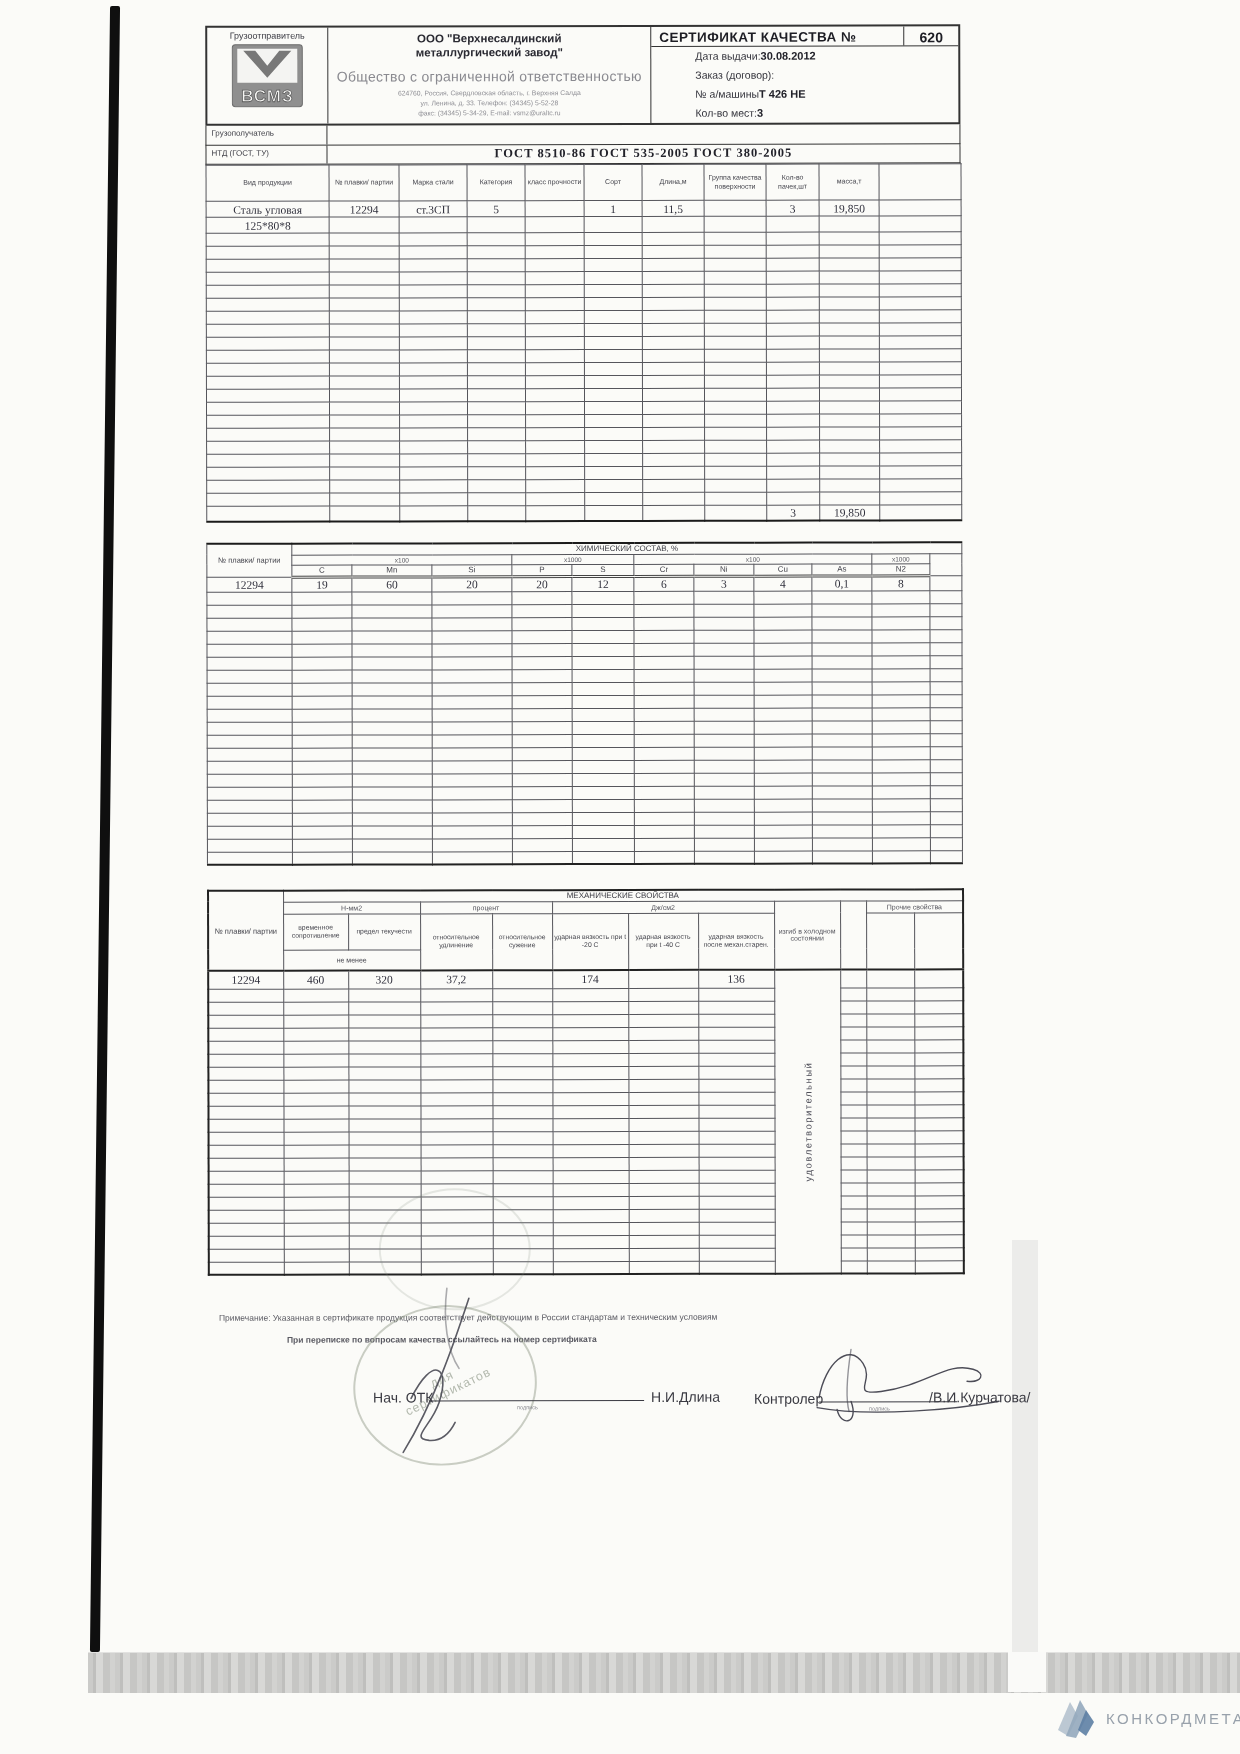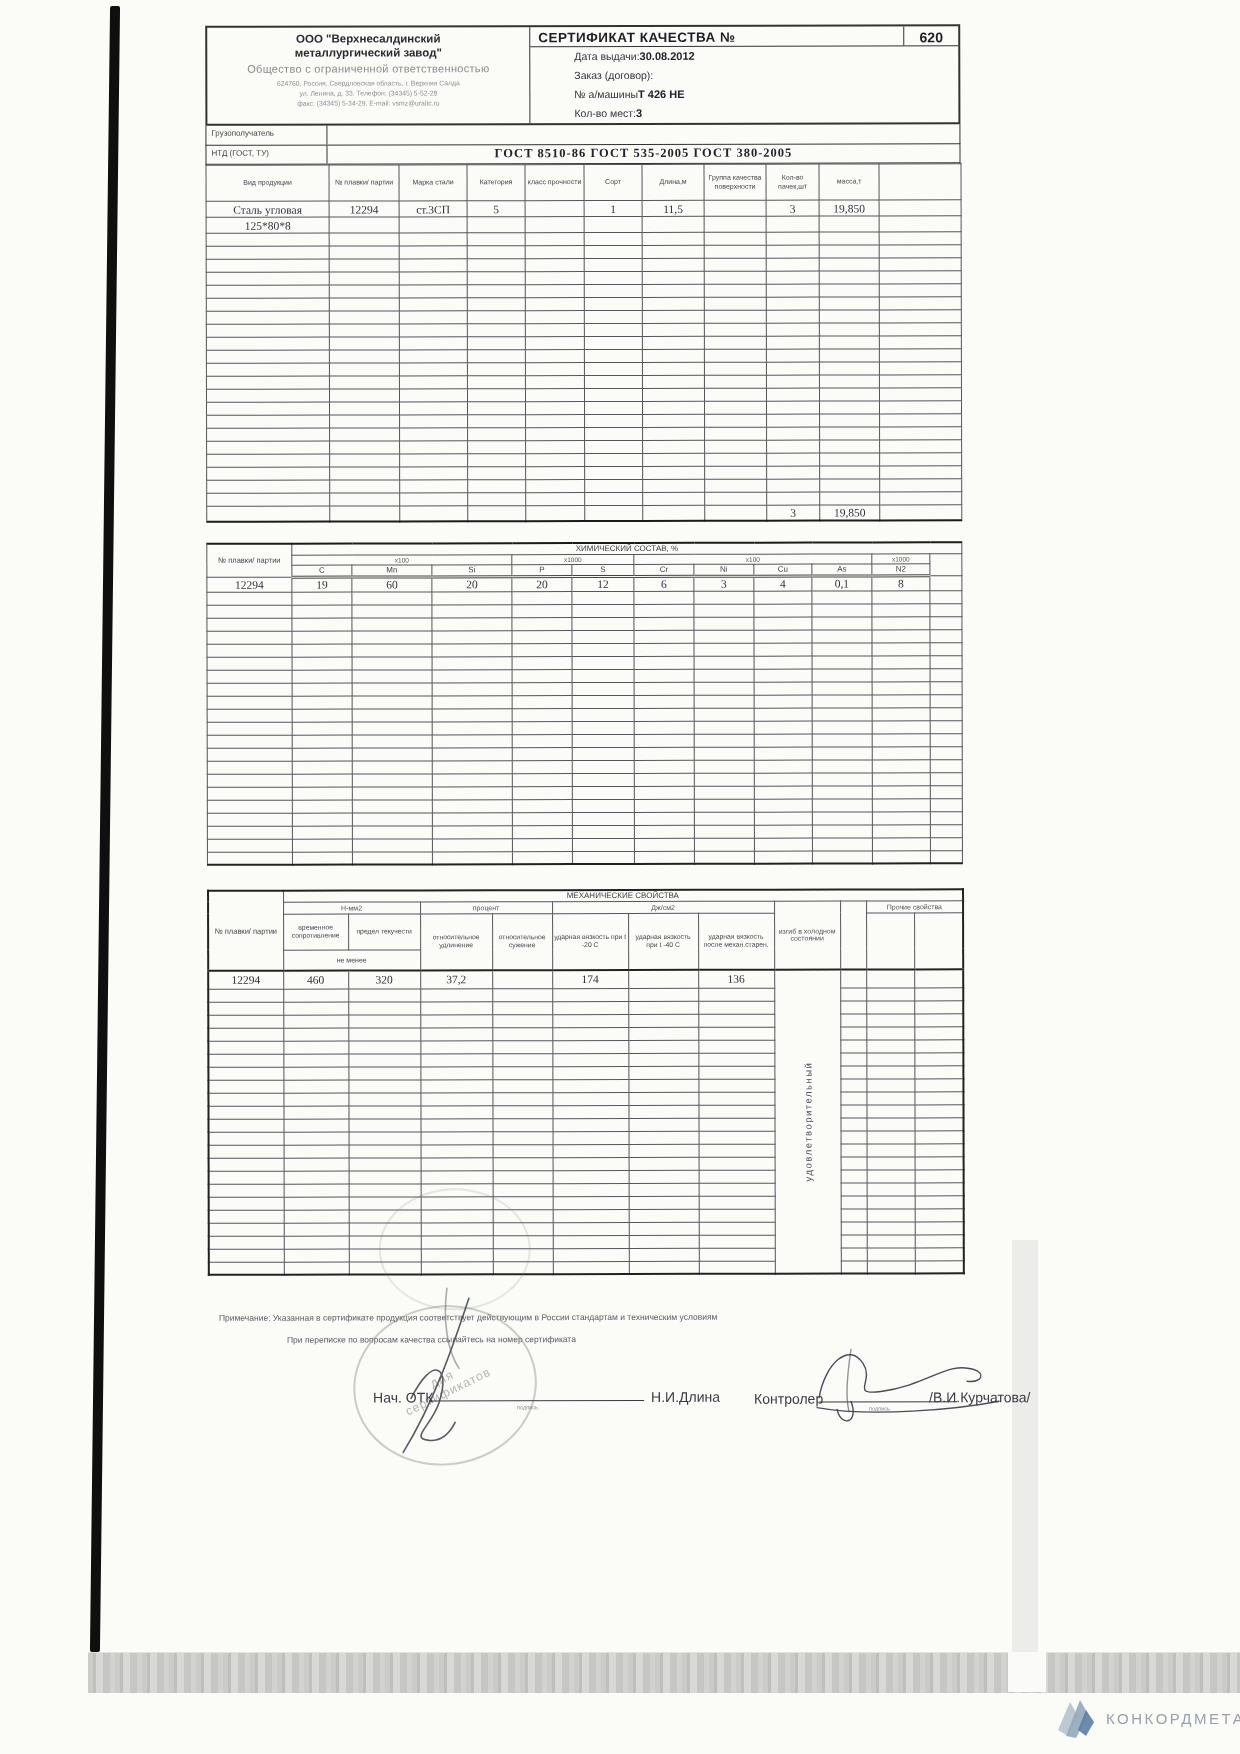--- a/index.html
+++ b/index.html
@@ -104,6 +104,15 @@
   <div class="doc">
 
     <div class="hdr">
+      <div class="hdr-c1">
+        <div class="shipper">Грузоотправитель</div>
+        <svg class="logo" width="72" height="64" viewBox="0 0 72 64">
+          <rect x="1" y="1" width="70" height="62" rx="3" fill="#8f8f8f" stroke="#6e6e6e"></rect>
+          <rect x="6" y="5" width="60" height="34" fill="#f4f4f2"></rect>
+          <polygon points="12,7 36,34 60,7 48,7 36,22 24,7" fill="#787878"></polygon>
+          <text x="36" y="58" text-anchor="middle" font-family="Liberation Sans, sans-serif" font-weight="bold" font-size="17" fill="#f6f6f4" stroke="#5d5d5d" stroke-width="0.8" letter-spacing="1">ВСМЗ</text>
+        </svg>
+      </div>
       <div class="hdr-c2">
         <div class="cname">ООО "Верхнесалдинский</div>
         <div class="cname">металлургический завод"</div>

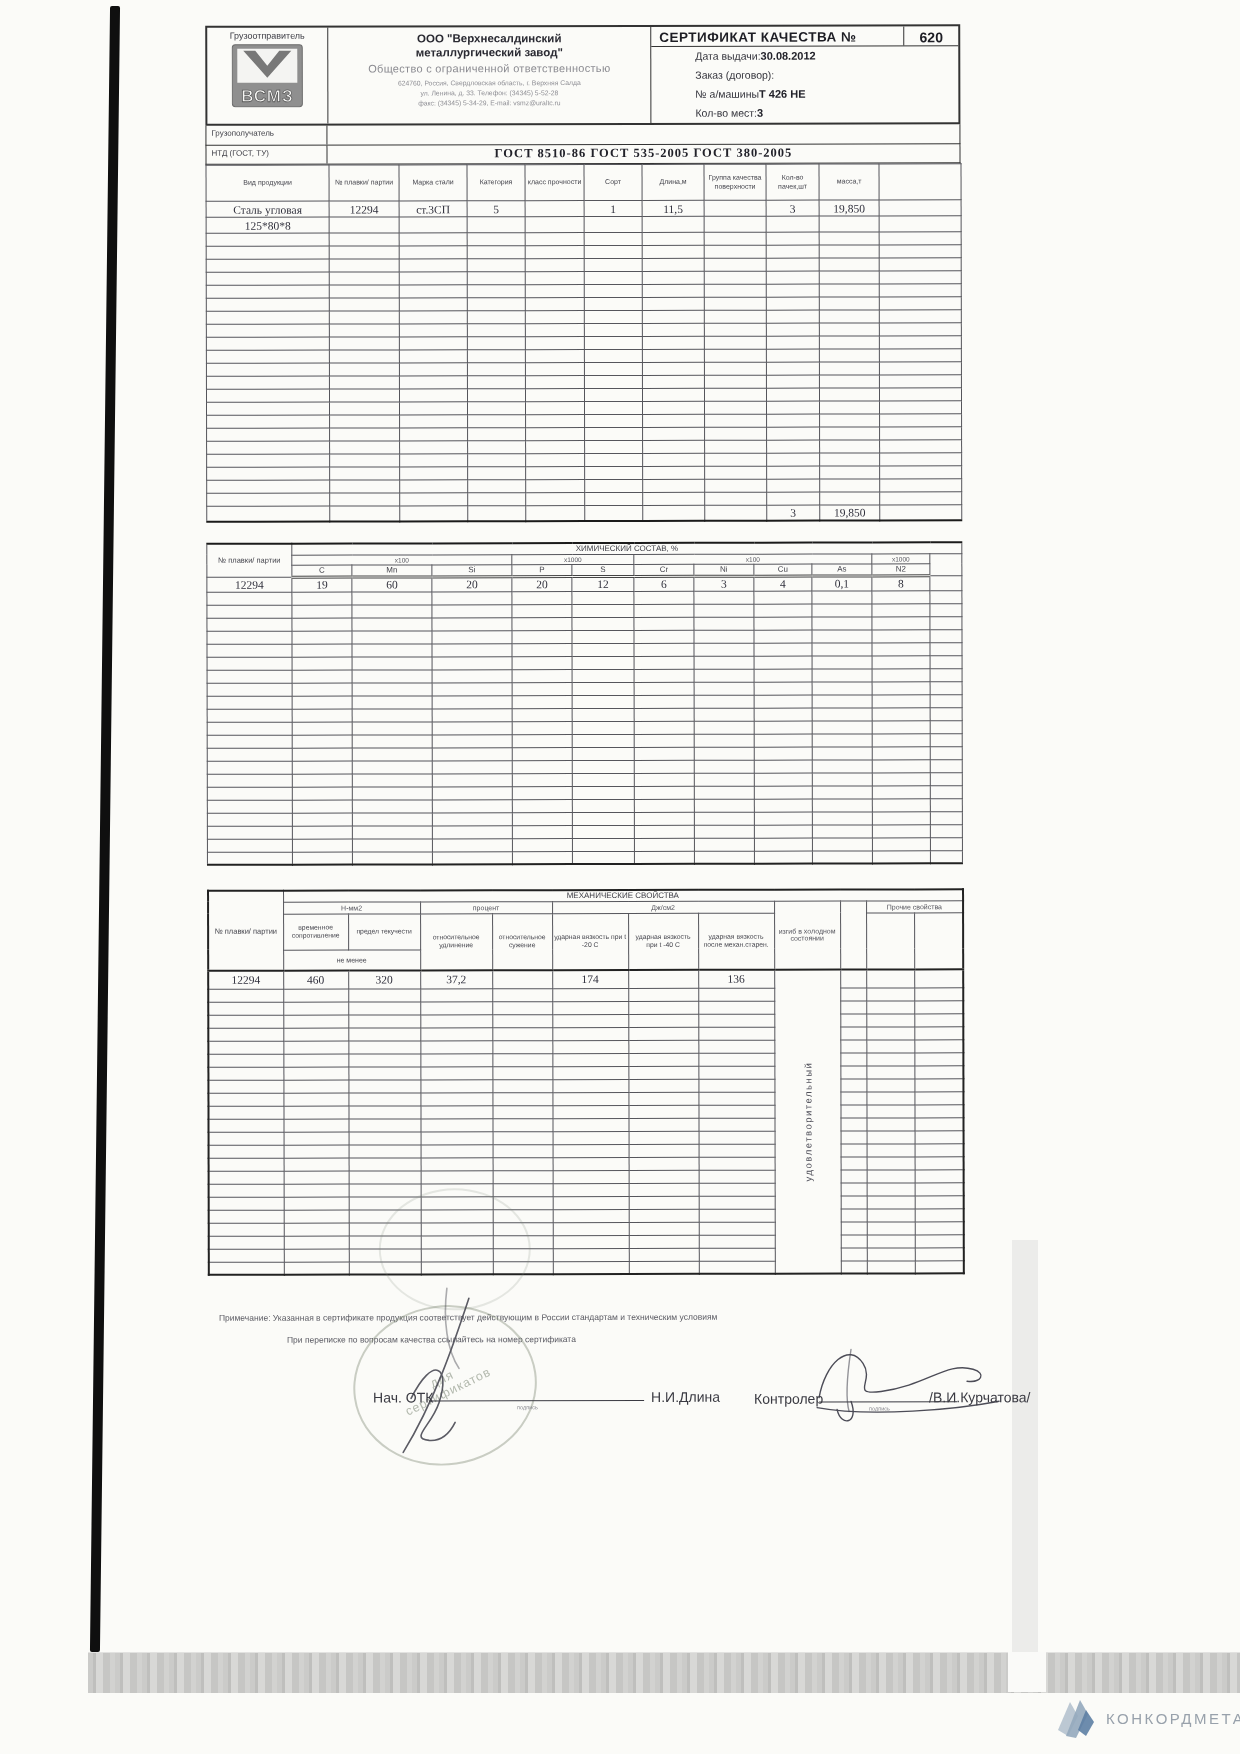--- a/index.html
+++ b/index.html
@@ -24,7 +24,7 @@
   .logo{margin-top:3px;}
   .hdr-c2{width:323px;border-right:1.5px solid #333;box-sizing:border-box;text-align:center;padding-top:4px;}
   .cname{font-weight:bold;font-size:11.5px;color:#2a2a32;line-height:1.25;}
-  .ctype{font-size:11px;color:#8a8a90;margin-top:2px;letter-spacing:.3px;}
+  .ctype{font-size:14px;color:#8a8a90;margin-top:8px;letter-spacing:.3px;}
   .caddr{font-size:6.8px;color:#8f8f95;line-height:1.5;margin-top:4px;}
   .hdr-c3{flex:1;display:flex;flex-direction:column;}
   .cert-title-row{height:22px;border-bottom:1.5px solid #333;display:flex;box-sizing:border-box;}

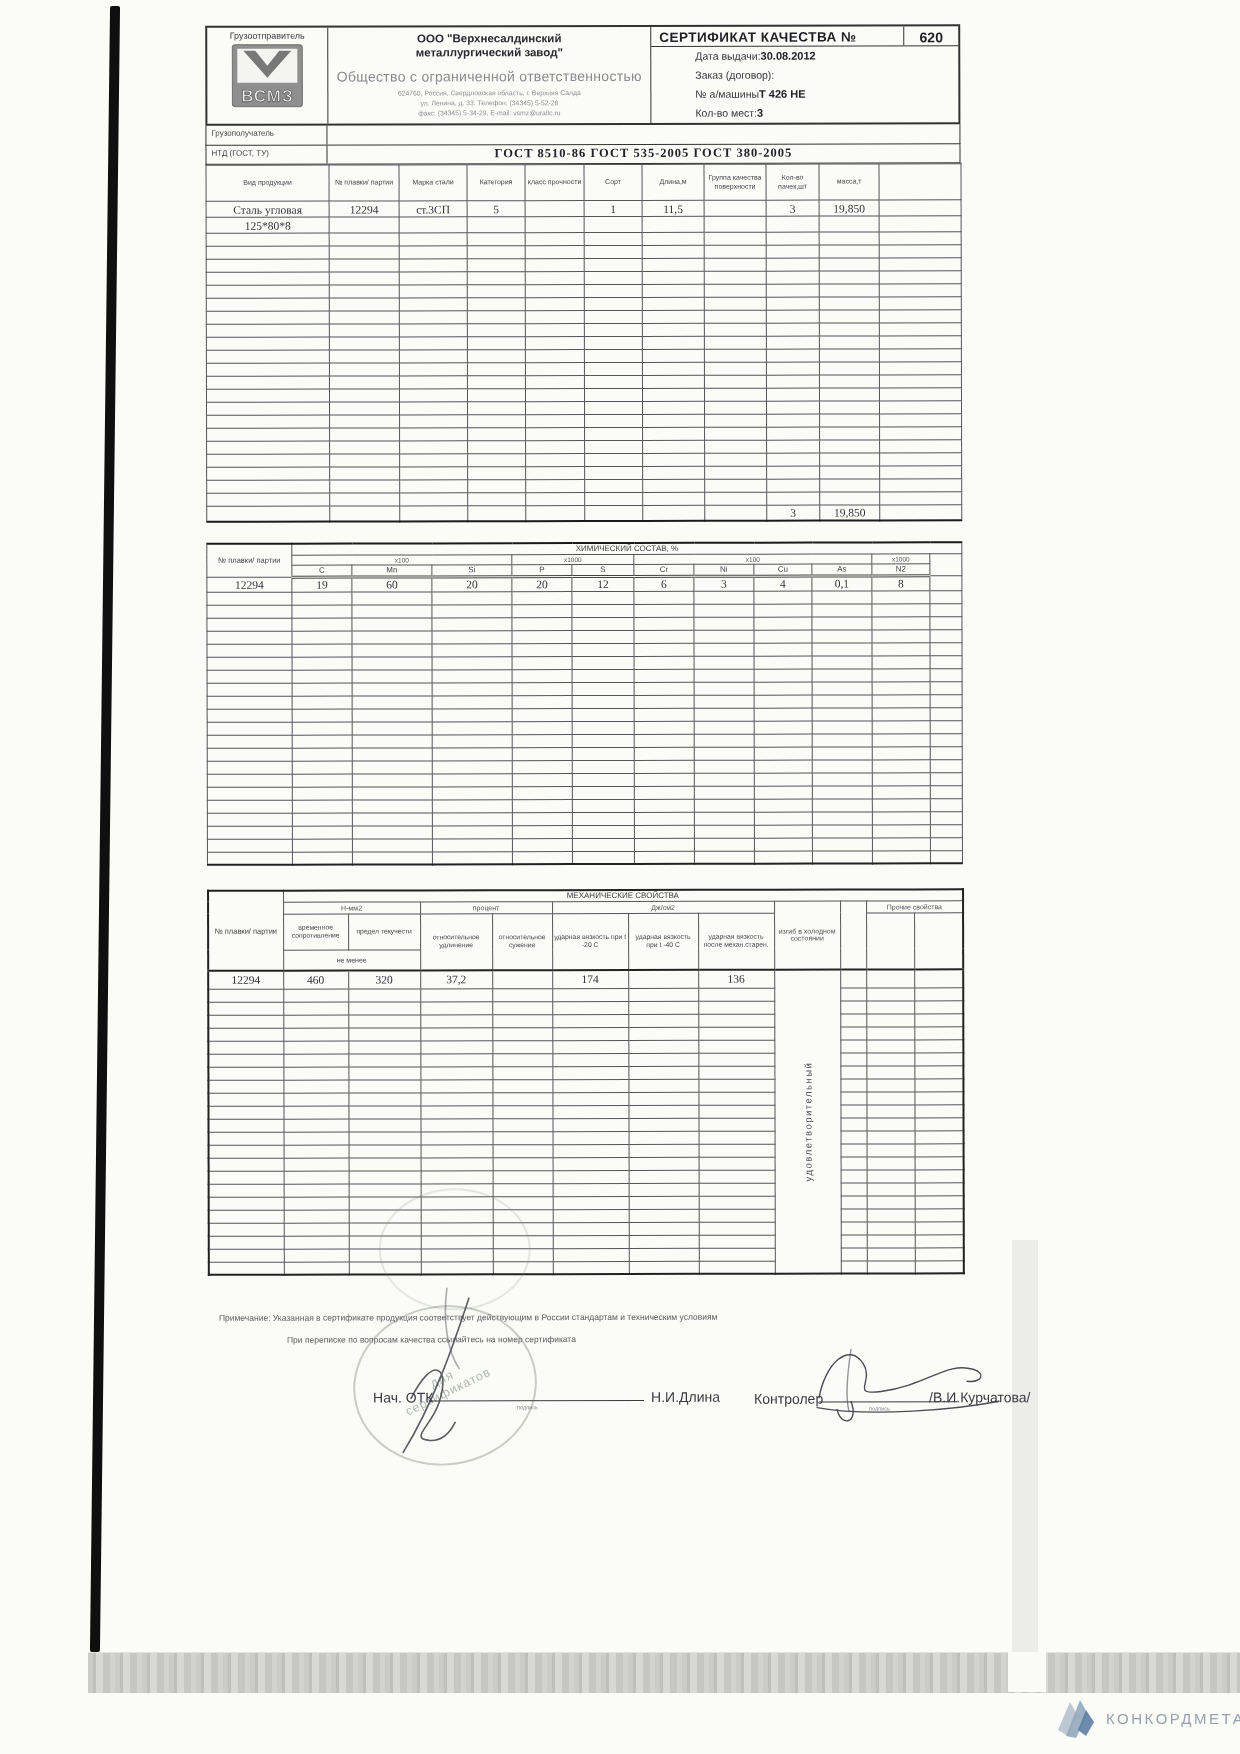--- a/index.html
+++ b/index.html
@@ -79,7 +79,7 @@
   
   .note{position:absolute;font-size:8.5px;color:#5a5a62;}
   #note1{left:218px;top:1312px;}
-  #note2{left:286px;top:1334px;}
+  #note2{left:286px;top:1334px;font-weight:bold;}
   .sig-label{position:absolute;font-size:14px;color:#3a3a42;}
   .sig-line{position:absolute;border-bottom:1.5px solid #3a3a42;}
   #sig-line1{left:428px;top:1400px;width:215px;}

